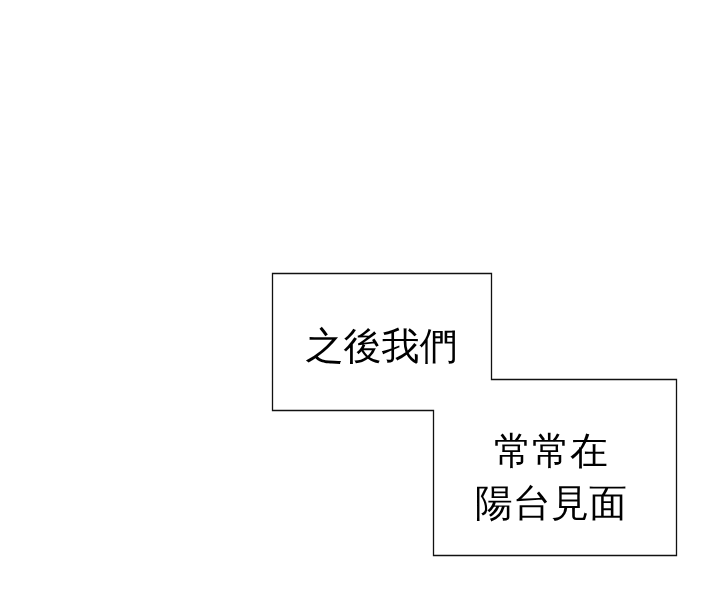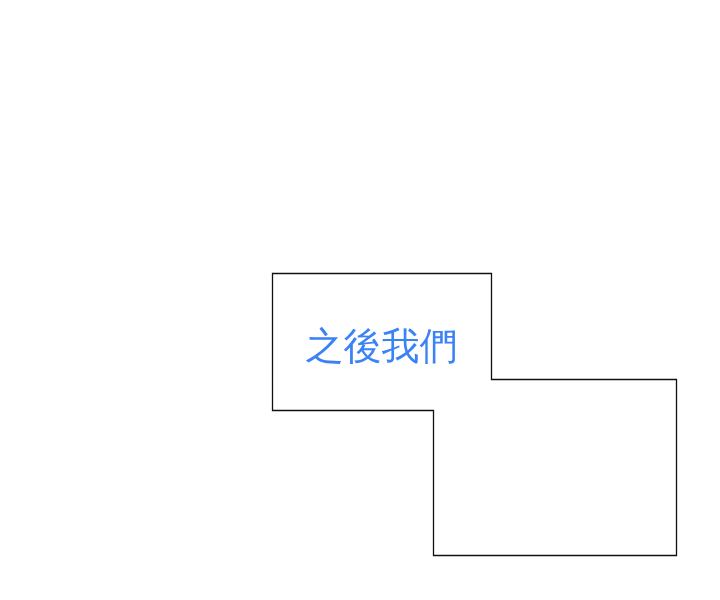--- a/index.html
+++ b/index.html
@@ -5,7 +5,7 @@
   html, body { margin: 0; padding: 0; background: #ffffff; }
   .canvas { position: relative; width: 720px; height: 600px; background: #ffffff; overflow: hidden; }
   svg.outline { position: absolute; left: 0; top: 0; }
-  .caption { position: absolute; color: #3b82f6; font-family: "DejaVu Sans", sans-serif; font-size: 38px; line-height: 52px; text-align: center; white-space: nowrap; }
+  .caption { position: absolute; color: #000000; font-family: "DejaVu Sans", sans-serif; font-size: 38px; line-height: 52px; text-align: center; white-space: nowrap; }
   .cap1 { left: 272px; top: 320px; width: 219px; }
   .cap2 { left: 466px; top: 425px; width: 170px; }
 </style>

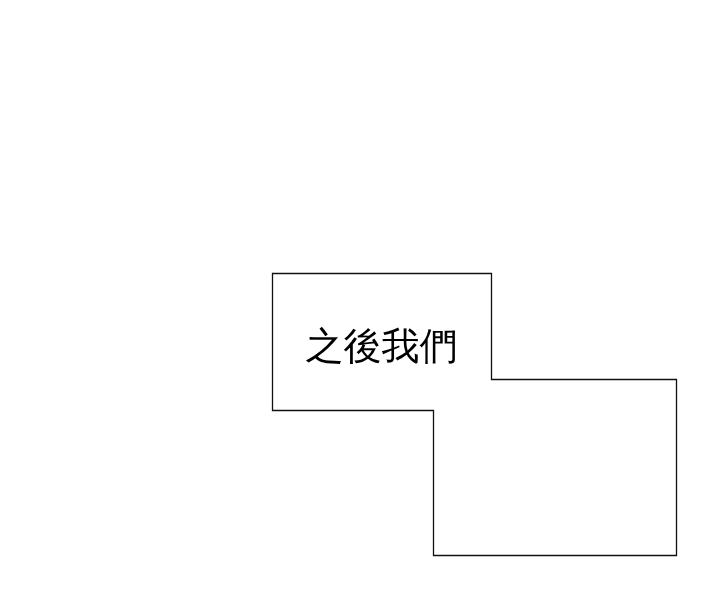--- a/index.html
+++ b/index.html
@@ -19,6 +19,10 @@
   <div class="caption cap1">
     <div>之後我們</div>
   </div>
+  <div class="caption cap2">
+    <div>常常在</div>
+    <div>陽台見面</div>
+  </div>
 </div>
 
 </body></html>

